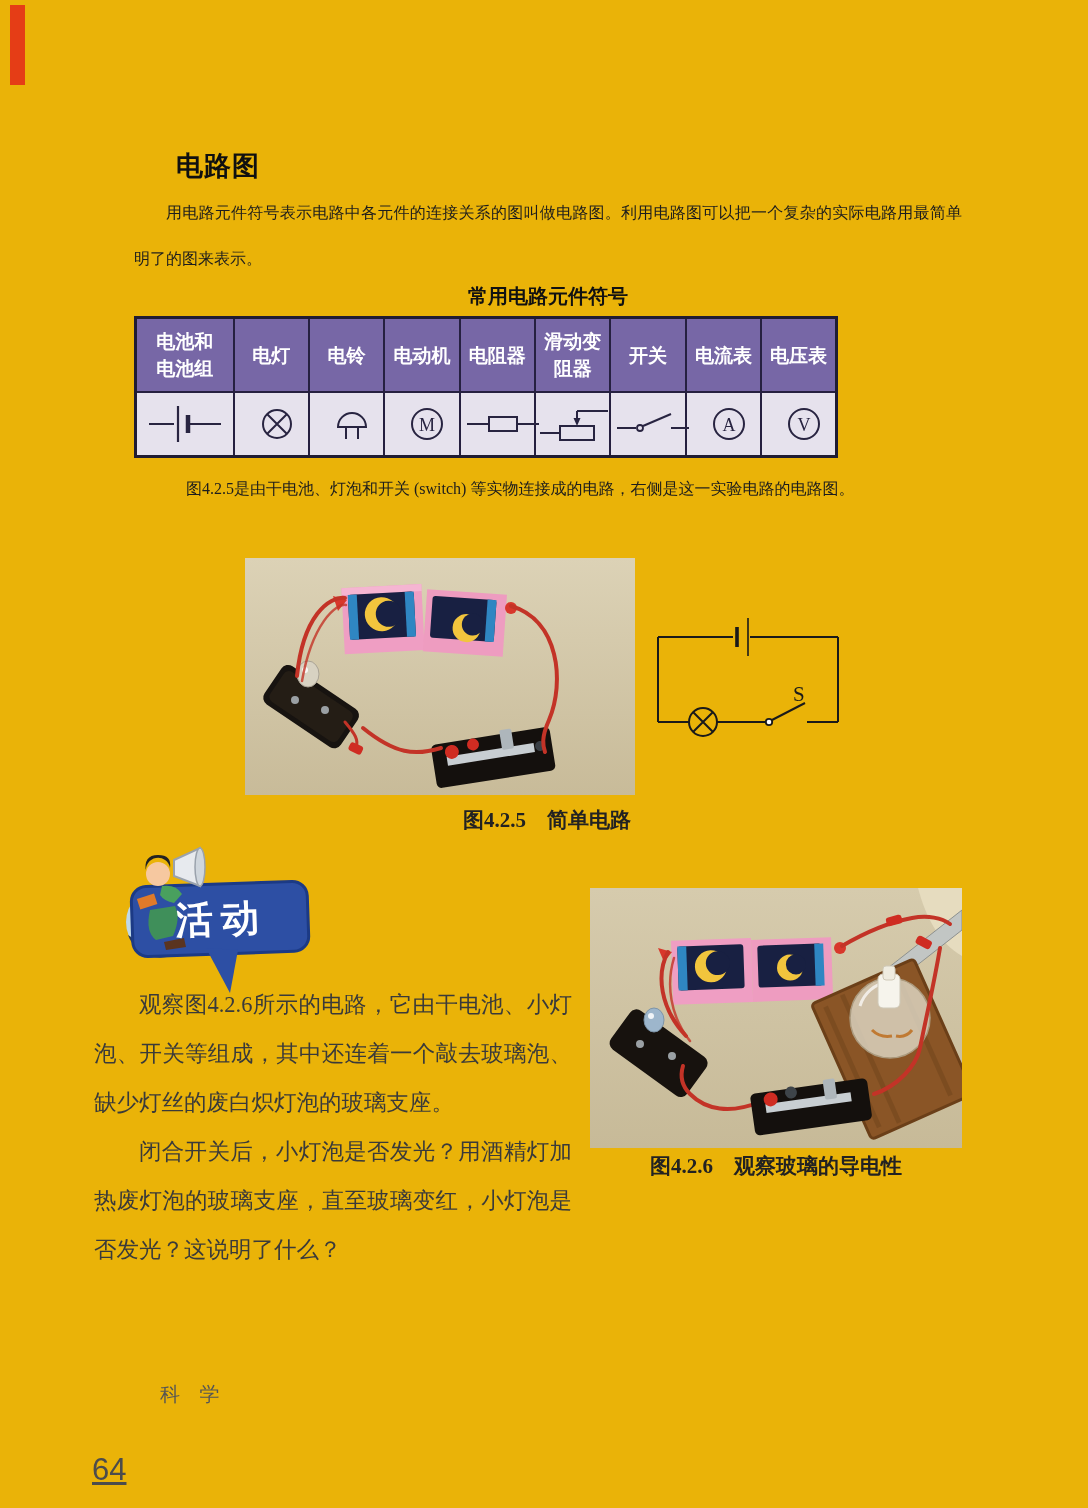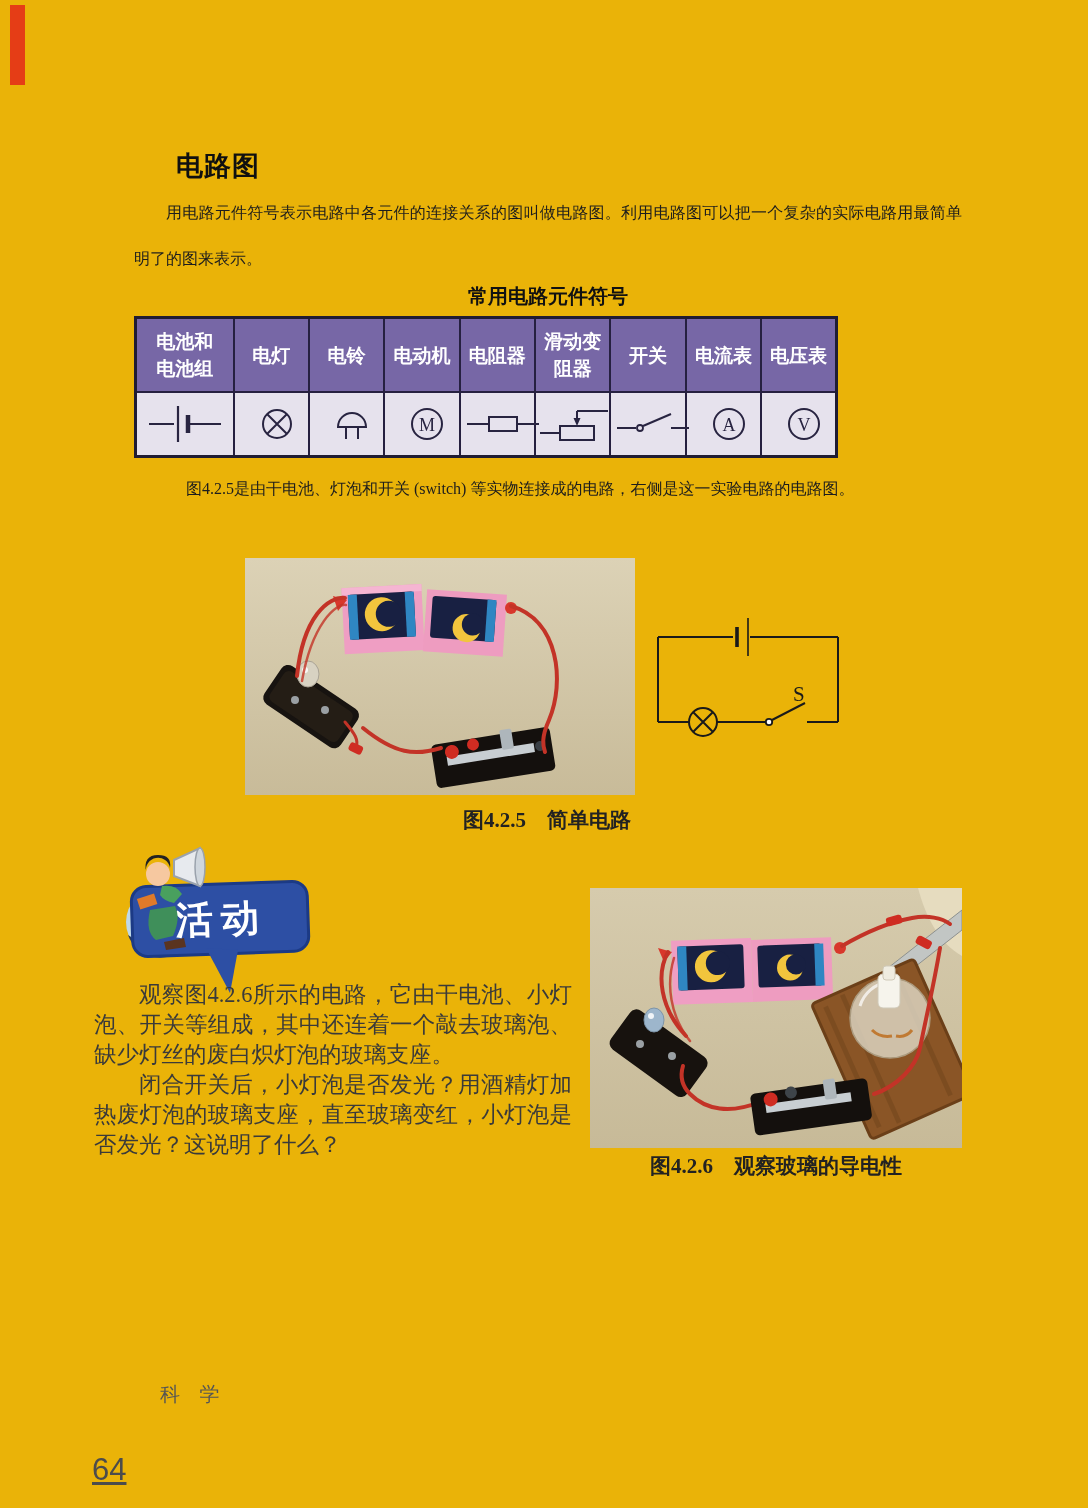--- a/index.html
+++ b/index.html
@@ -28,7 +28,7 @@
   .cap1{left:245px;top:806px;width:604px;}
   .badge{left:88px;top:838px;}
   .activity-text{left:94px;top:980px;width:478px;}
-  .activity-text p{font-size:22.5px;line-height:30px;text-indent:2em;text-align:justify;
+  .activity-text p{font-size:22.5px;line-height:49px;text-indent:2em;text-align:justify;
                    color:#3a3a3a;margin:0;}
   .photo2{left:590px;top:888px;}
   .cap2{left:590px;top:1152px;width:372px;}

